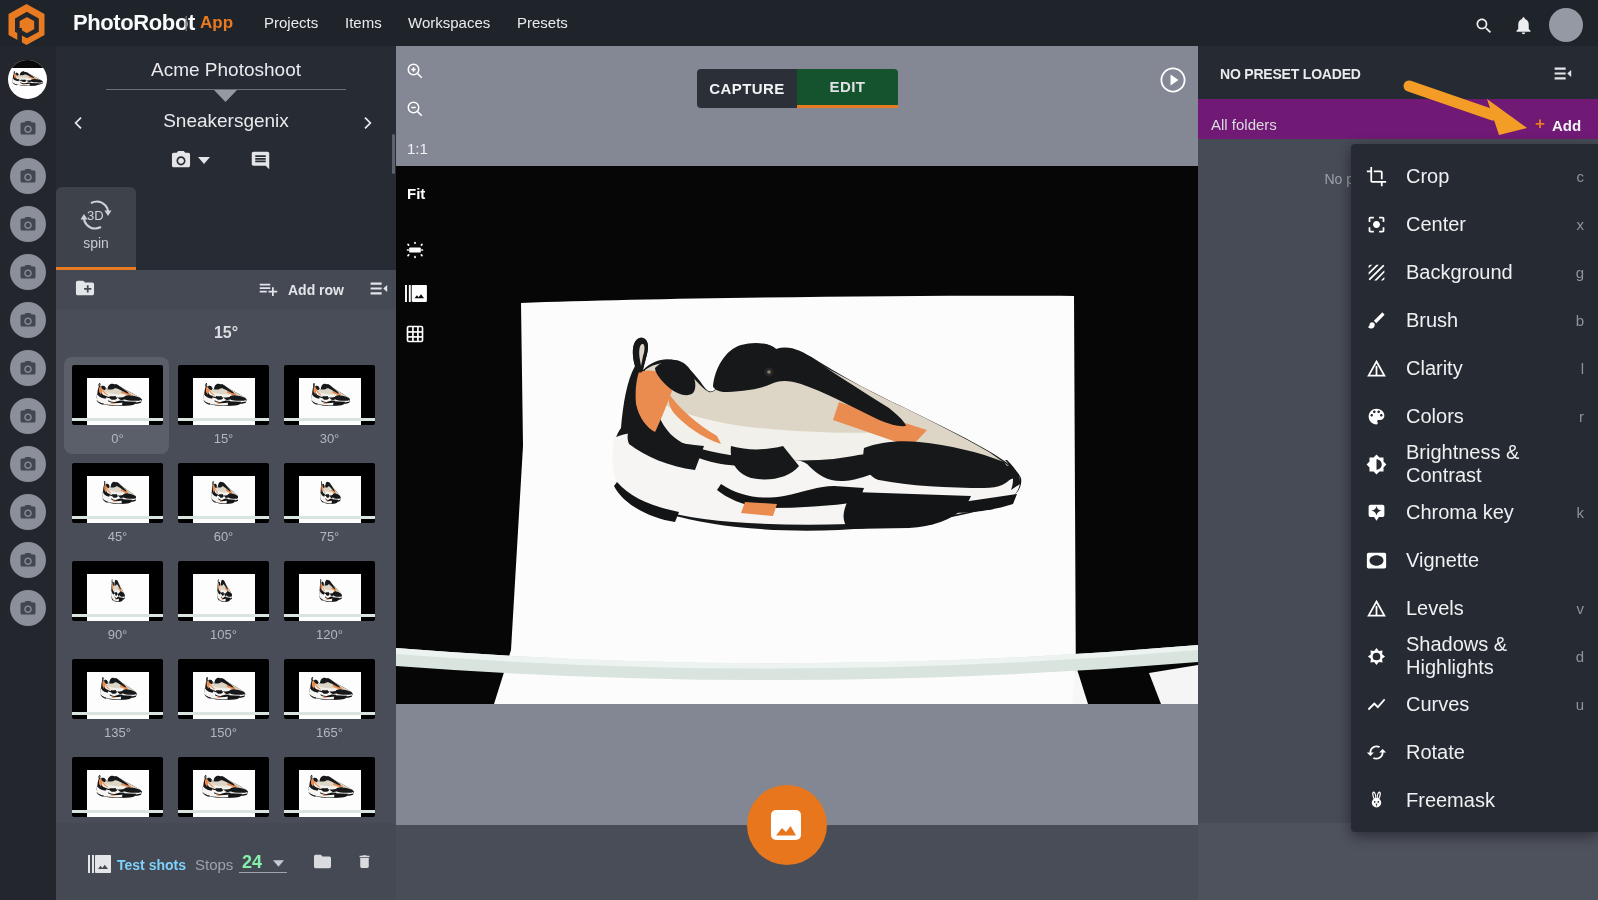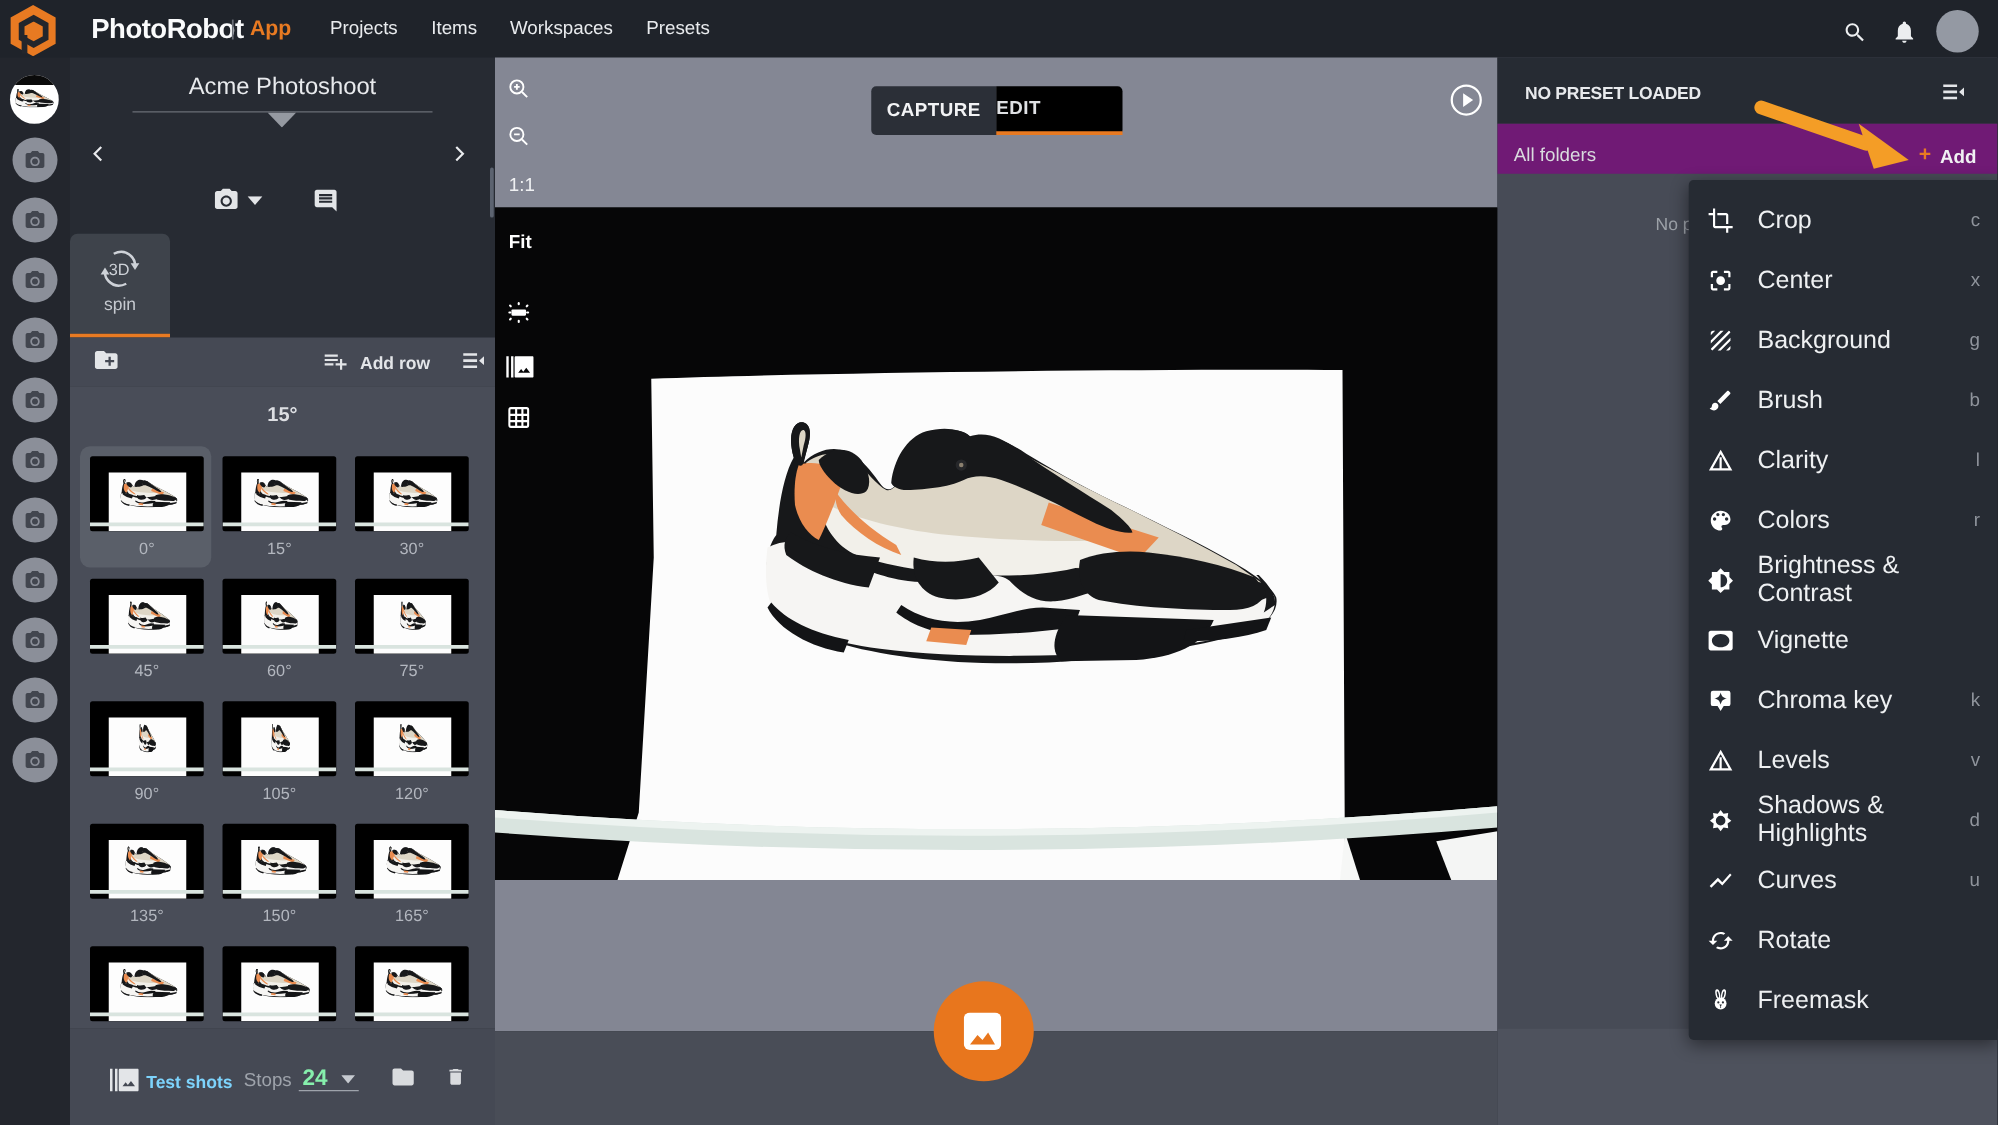--- a/index.html
+++ b/index.html
@@ -329,7 +329,7 @@
   <div class="abs" style="left:11px;top:94px;font-size:15px;color:#f0f1f3">1:1</div>
 
   <div class="abs" style="left:301px;top:23px;width:100px;height:39px;background:#2b2f37;border-radius:4px 0 0 4px;text-align:center;line-height:39px;font-size:15px;font-weight:bold;color:#f2f3f5;letter-spacing:0.4px">CAPTURE</div>
-  <div class="abs" style="left:401px;top:23px;width:101px;height:39px;background:#000000;border-radius:0 4px 4px 0;text-align:left;line-height:36px;font-size:15px;font-weight:bold;color:#dfe1e4;letter-spacing:0.4px">EDIT</div>
+  <div class="abs" style="left:401px;top:23px;width:101px;height:39px;background:#14532d;border-radius:0 4px 4px 0;text-align:center;line-height:36px;font-size:15px;font-weight:bold;color:#dfe1e4;letter-spacing:0.4px">EDIT</div>
   <div class="abs" style="left:401px;top:59px;width:101px;height:3px;background:#e87a22"></div>
   <svg class="abs" style="left:764px;top:21px" width="26" height="26" viewBox="0 0 26 26">
         <circle cx="13" cy="13" r="11.6" fill="none" stroke="#fff" stroke-width="1.8"></circle>

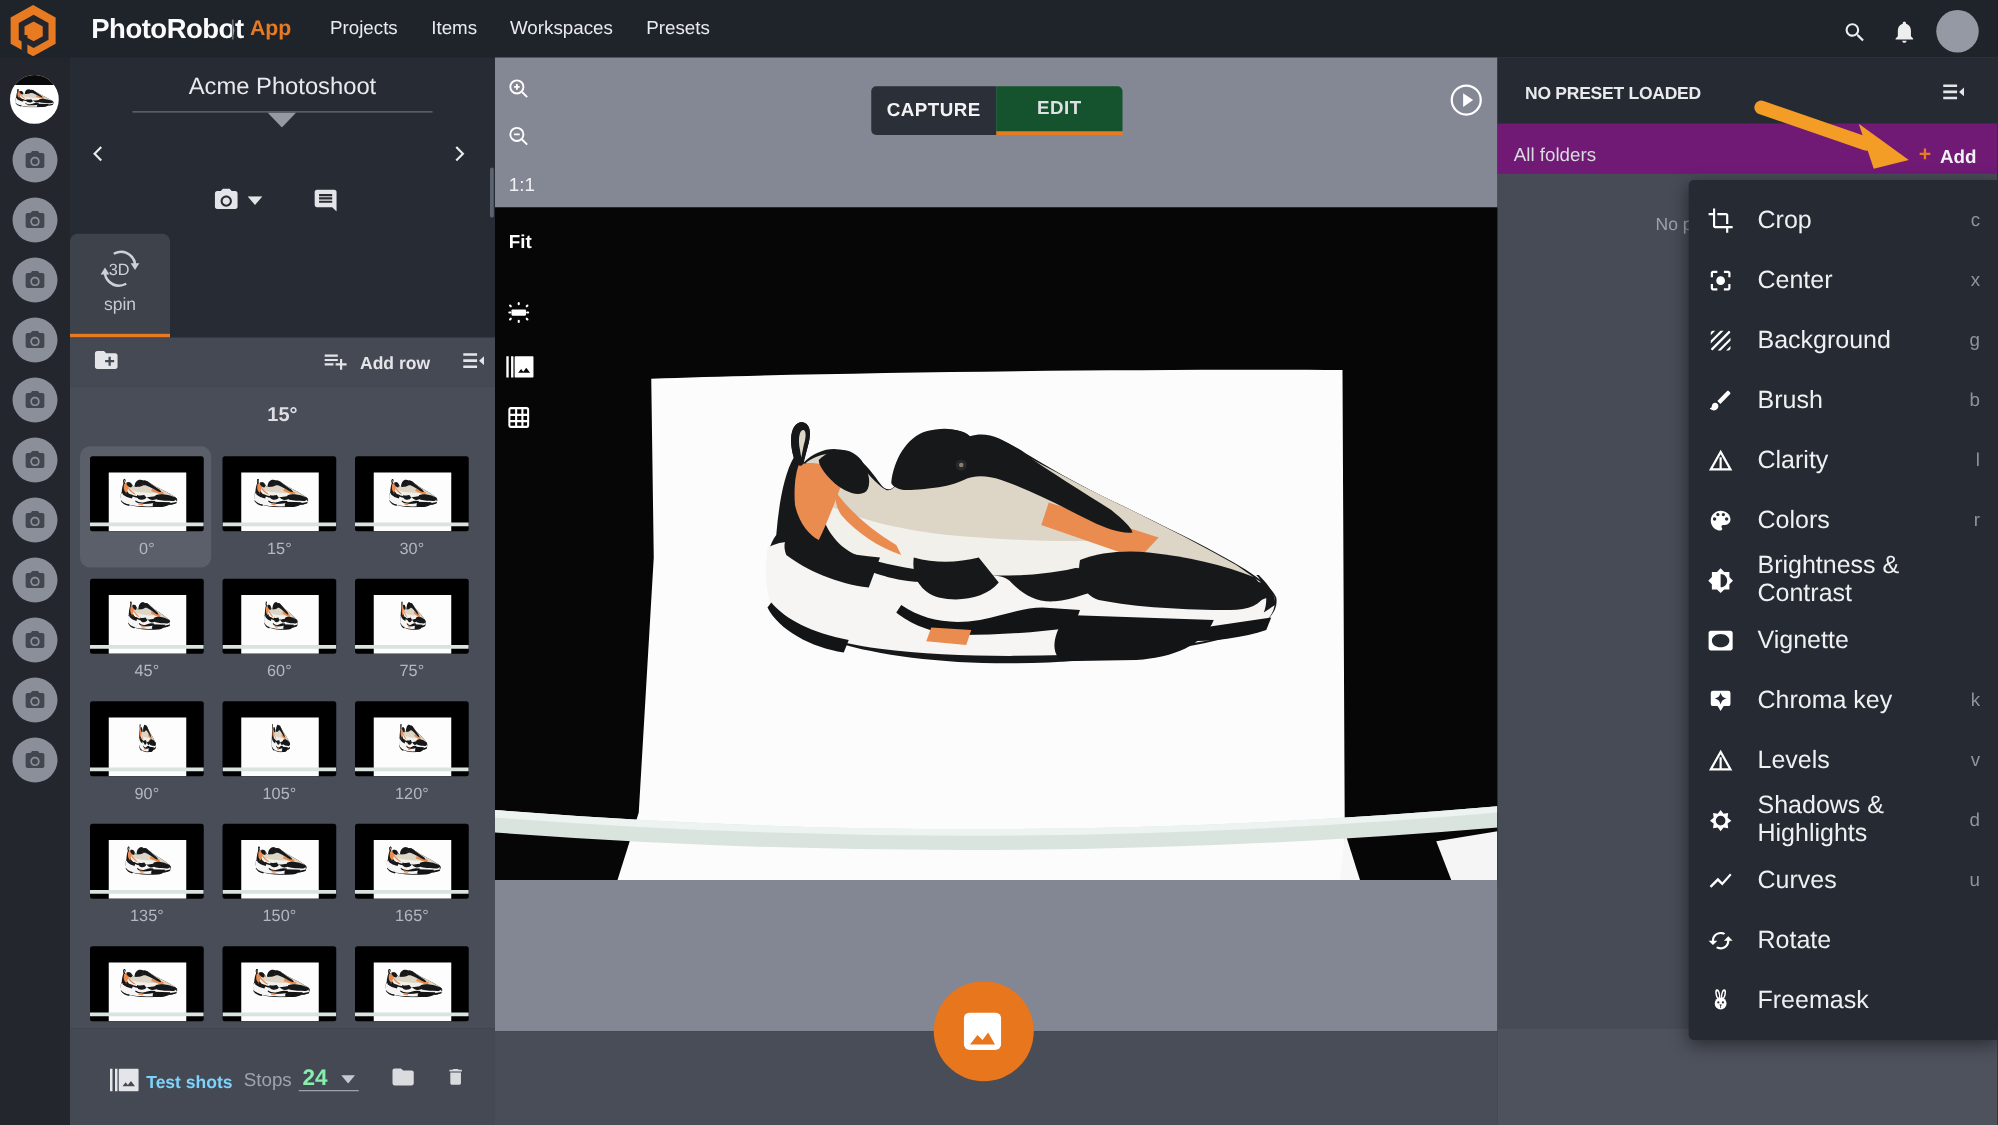--- a/index.html
+++ b/index.html
@@ -131,6 +131,7 @@
   <svg class="abs" style="left:158px;top:44px" width="23" height="12" viewBox="0 0 23 12">
         <polygon points="0,0 23,0 11.5,12" fill="#9599a1"></polygon>
       </svg>
+  <div class="abs" style="left:0;top:64px;width:340px;text-align:center;font-size:19px;color:#e8eaed">Sneakersgenix</div>
   <svg class="abs" style="left:15px;top:69px" width="16" height="16" viewBox="0 0 24 24" fill="none" stroke="#e8eaed" stroke-width="2.6">
         <polyline points="15,4 7,12 15,20"></polyline>
       </svg>

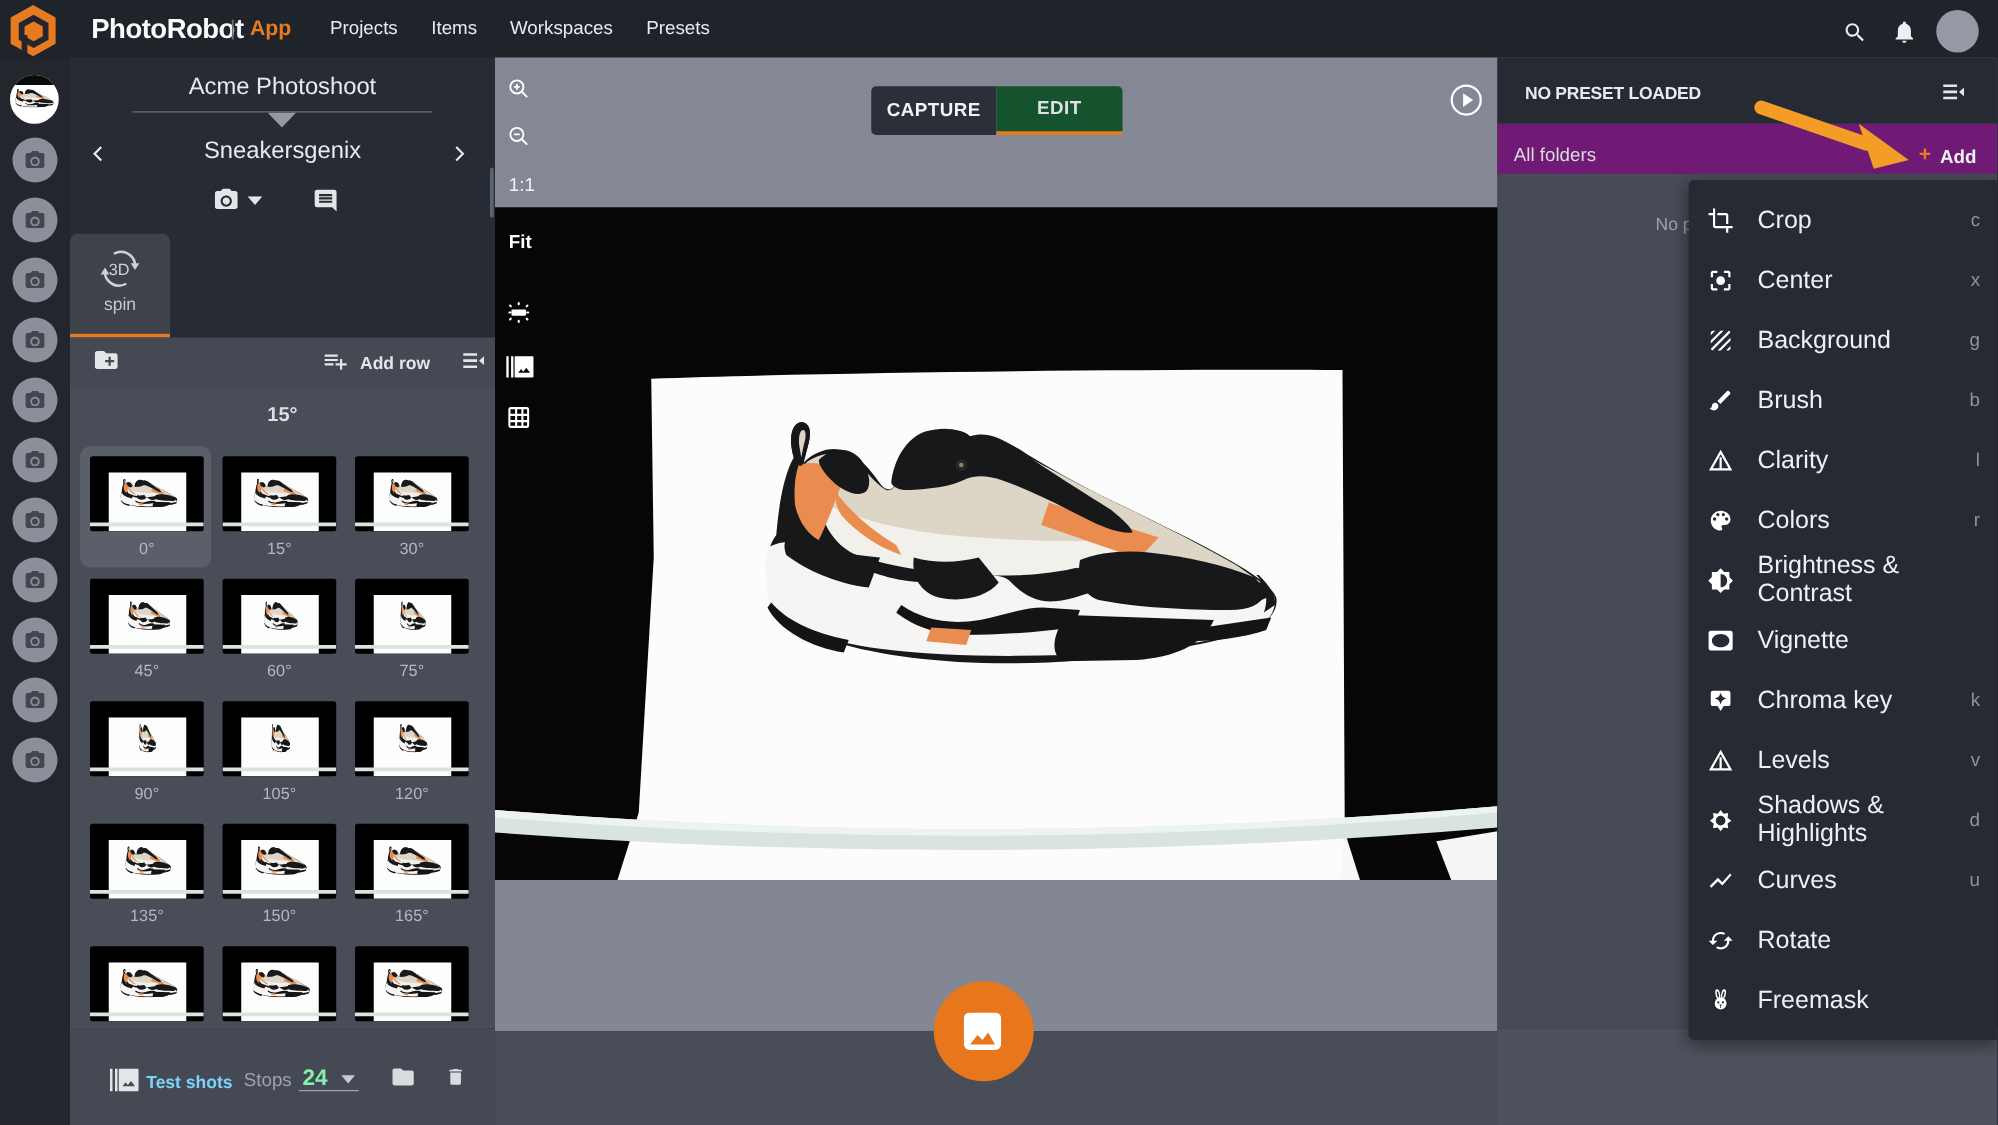--- a/index.html
+++ b/index.html
@@ -455,17 +455,17 @@
       </div>
       <div class="mi">
         <svg viewBox="0 0 24 24">
+          <path fill="#fff" fill-rule="evenodd" d="M5 3h14a2 2 0 0 1 2 2v10a2 2 0 0 1-2 2h-4.2L12 21.5 9.2 17H5a2 2 0 0 1-2-2V5a2 2 0 0 1 2-2zm7 1.5C11 8.2 9.8 9.2 6.2 10c3.6.8 4.8 1.8 5.8 5.5 1-3.7 2.2-4.7 5.8-5.5-3.6-.8-4.8-1.8-5.8-5.5z"></path>
+        </svg>
+        <span class="lbl">Chroma key</span>
+        <span class="key">k</span>
+      </div>
+      <div class="mi">
+        <svg viewBox="0 0 24 24">
           <path fill="#fff" d="M21 3H3c-1.1 0-2 .9-2 2v14c0 1.1.9 2 2 2h18c1.1 0 2-.9 2-2V5c0-1.1-.9-2-2-2zm-9 15c-4.42 0-8-2.69-8-6s3.58-6 8-6 8 2.69 8 6-3.58 6-8 6z"></path>
         </svg>
         <span class="lbl">Vignette</span>
         <span class="key"></span>
-      </div>
-      <div class="mi">
-        <svg viewBox="0 0 24 24">
-          <path fill="#fff" fill-rule="evenodd" d="M5 3h14a2 2 0 0 1 2 2v10a2 2 0 0 1-2 2h-4.2L12 21.5 9.2 17H5a2 2 0 0 1-2-2V5a2 2 0 0 1 2-2zm7 1.5C11 8.2 9.8 9.2 6.2 10c3.6.8 4.8 1.8 5.8 5.5 1-3.7 2.2-4.7 5.8-5.5-3.6-.8-4.8-1.8-5.8-5.5z"></path>
-        </svg>
-        <span class="lbl">Chroma key</span>
-        <span class="key">k</span>
       </div>
       <div class="mi">
         <svg viewBox="0 0 24 24">

